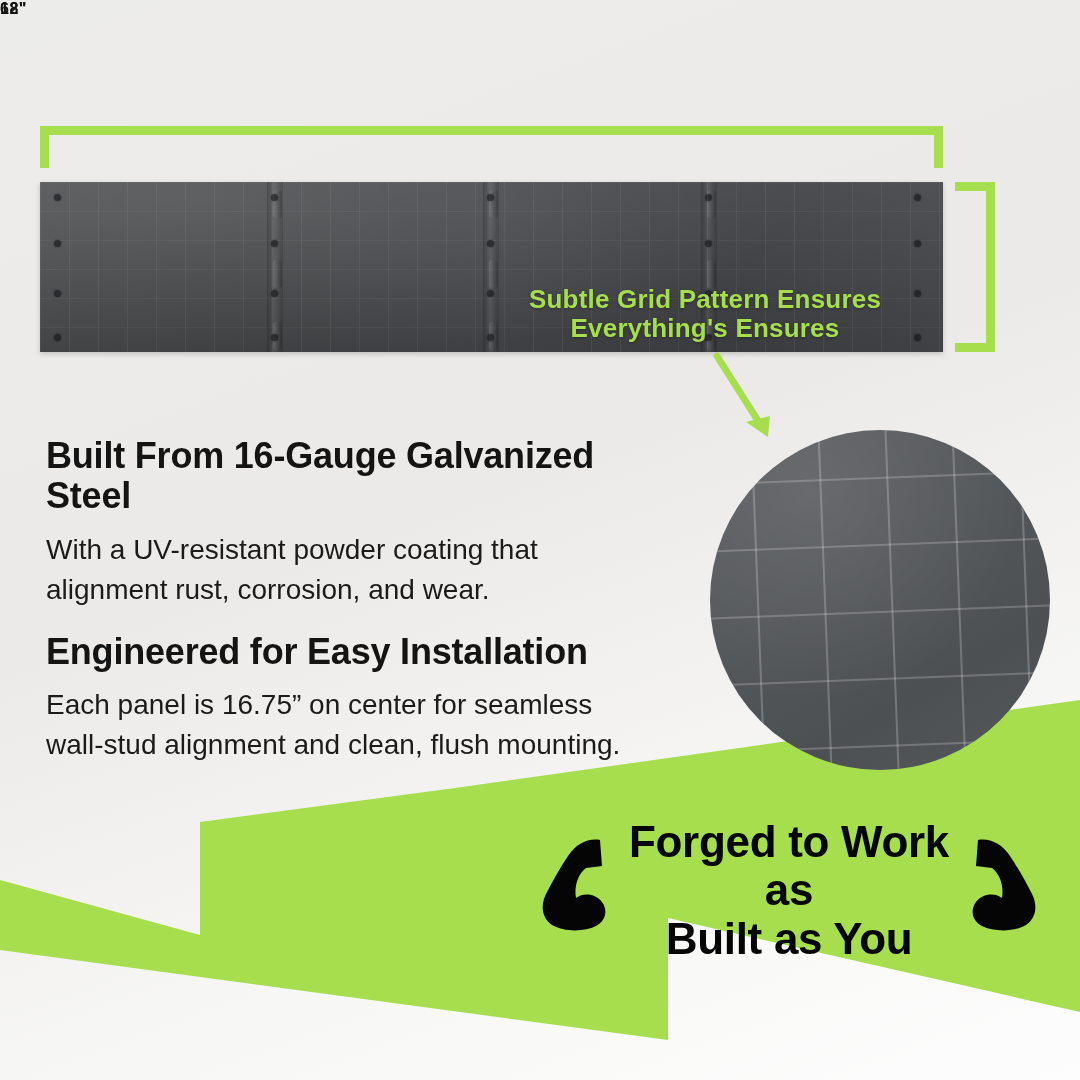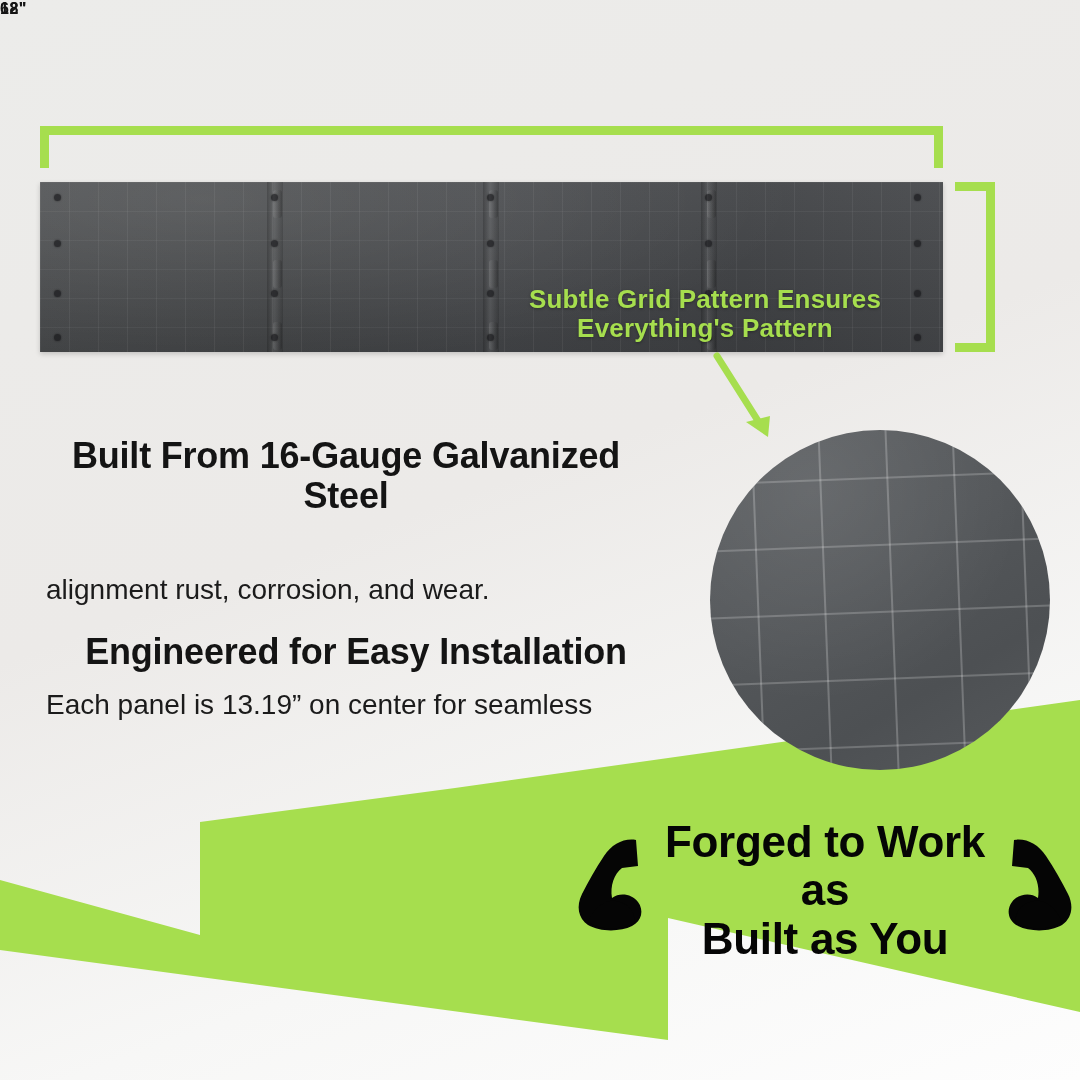--- a/index.html
+++ b/index.html
@@ -188,7 +188,7 @@
 
   <div id="panel-callout">
     <div>Subtle Grid Pattern Ensures</div>
-    <div>Everything's Pattern</div>
+    <div>Everything's Ensures</div>
   </div>
 
   <svg id="zoom-arrow" viewBox="0 0 110 110">

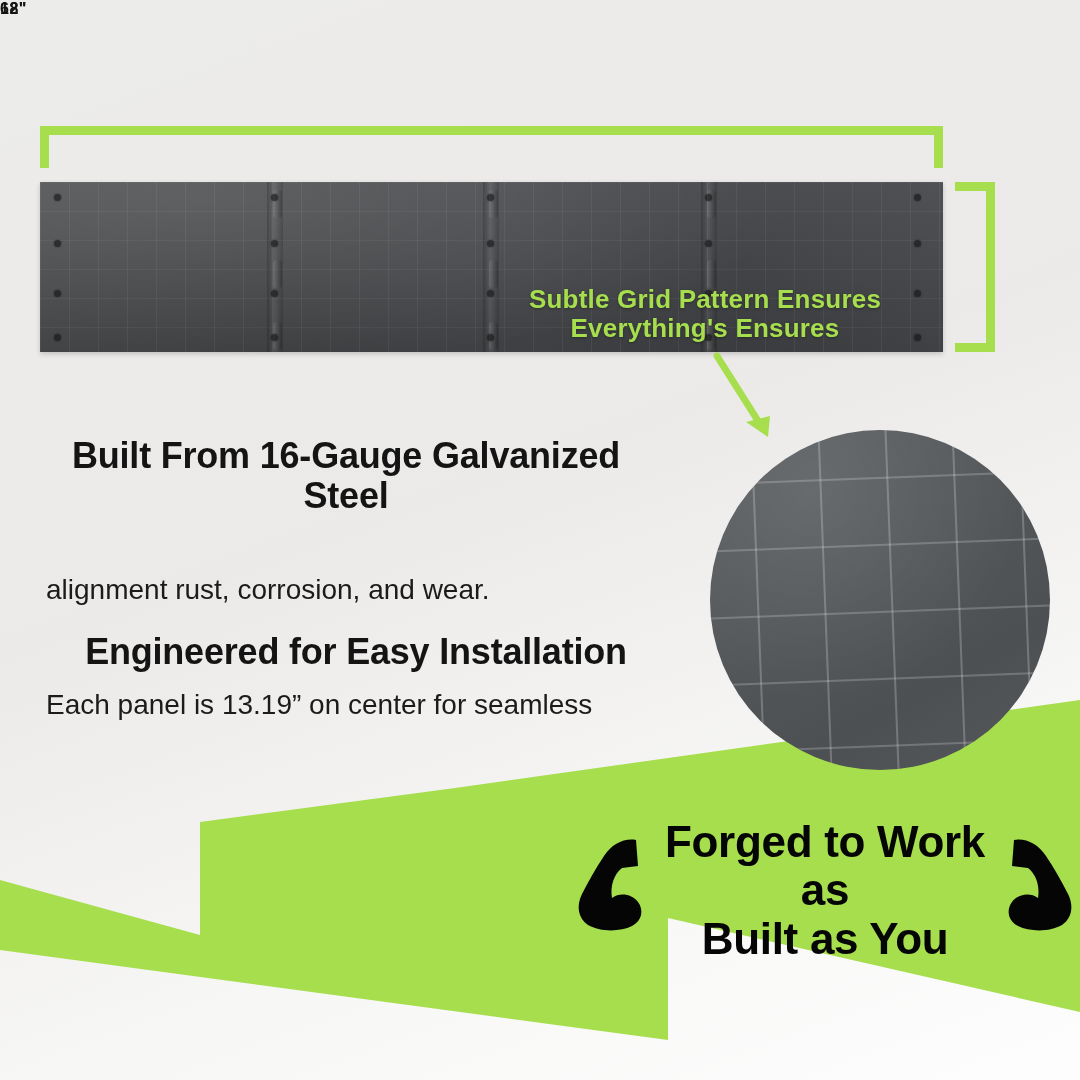--- a/index.html
+++ b/index.html
@@ -102,7 +102,7 @@
   .copy h2{
     margin:0;color:#141414;font-weight:700;
     font-family:"Liberation Sans Narrow","Liberation Sans",sans-serif;
-    font-stretch:condensed;font-size:36px;line-height:1.12;letter-spacing:-.2px;text-align:center;
+    font-stretch:condensed;font-size:36px;line-height:1.12;letter-spacing:-.2px;
   }
   .copy p{
     margin:13px 0 0 0;color:#1b1b1b;font-weight:400;

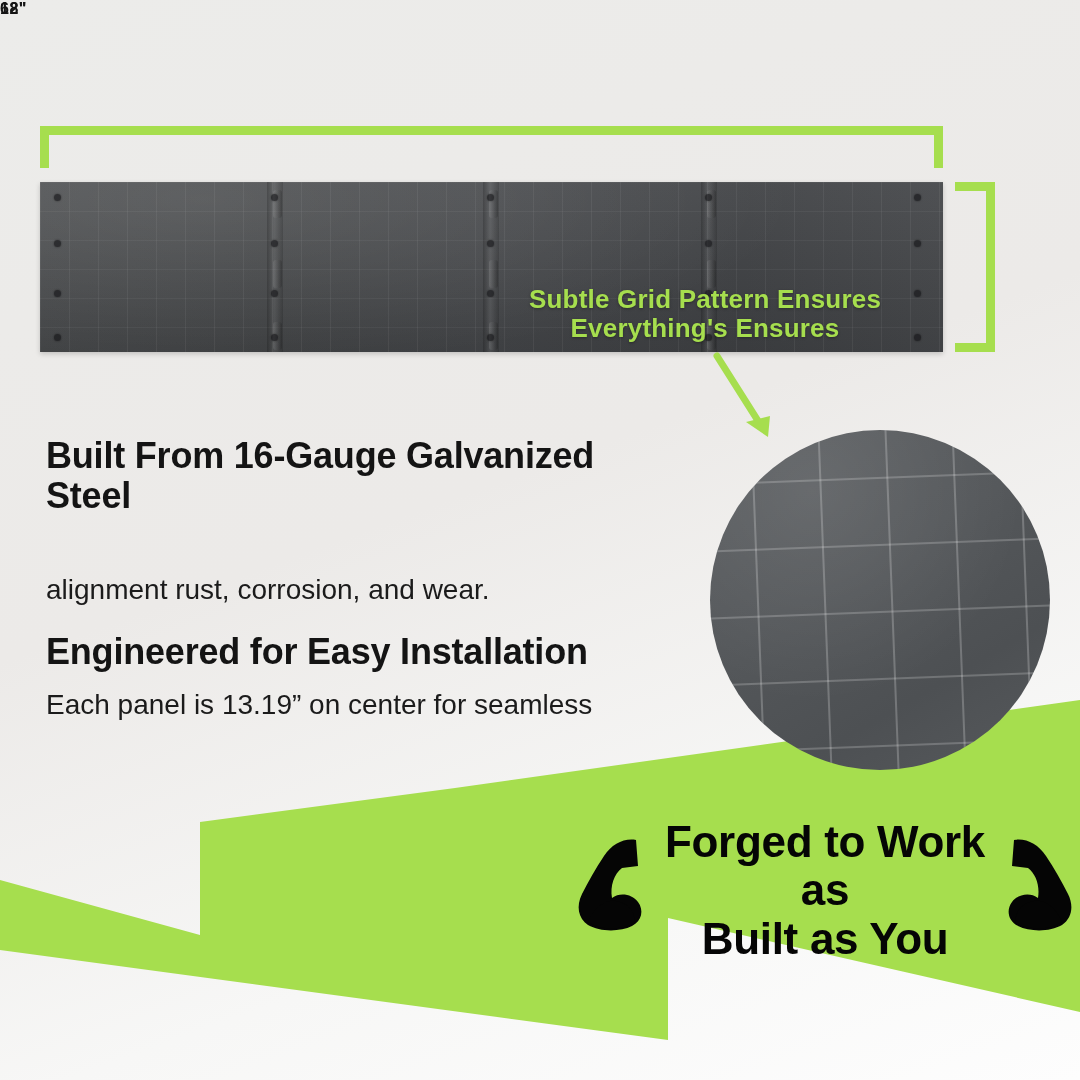--- a/index.html
+++ b/index.html
@@ -207,7 +207,7 @@
   <div id="copy-1" class="copy">
     <h2>Built From 16-Gauge Galvanized Steel</h2>
     <p>
-      <br>
+      <span>With a UV-resistant powder coating that</span><br>
       <span>alignment rust, corrosion, and wear.</span>
     </p>
   </div>

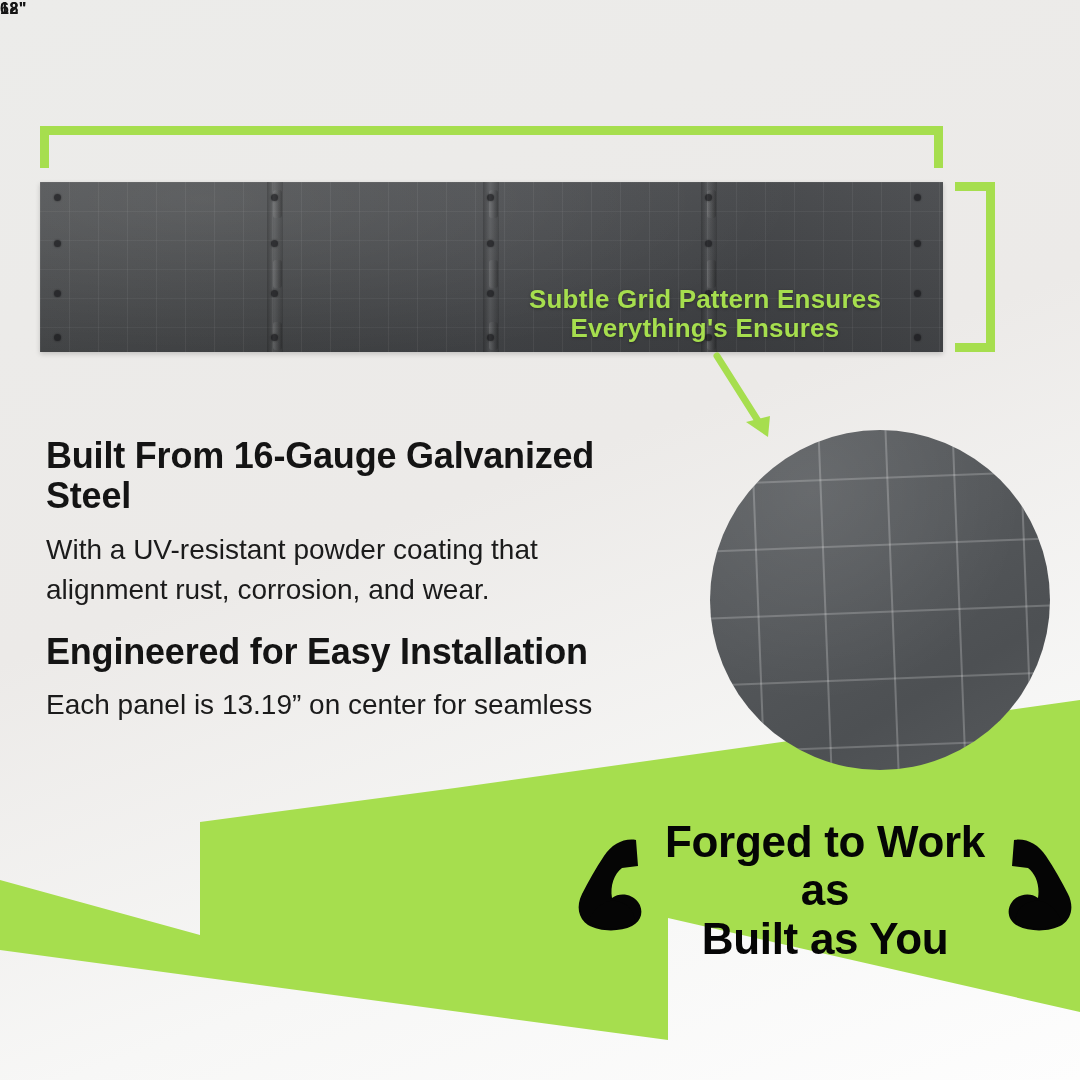--- a/index.html
+++ b/index.html
@@ -215,7 +215,7 @@
   <div id="copy-2" class="copy">
     <h2>Engineered for Easy Installation</h2>
     <p>
-      <span>Each panel is 13.19” on center for seamless</span><br>
+      <span>Each panel is 16.75” on center for seamless</span><br>
     </p>
   </div>
 

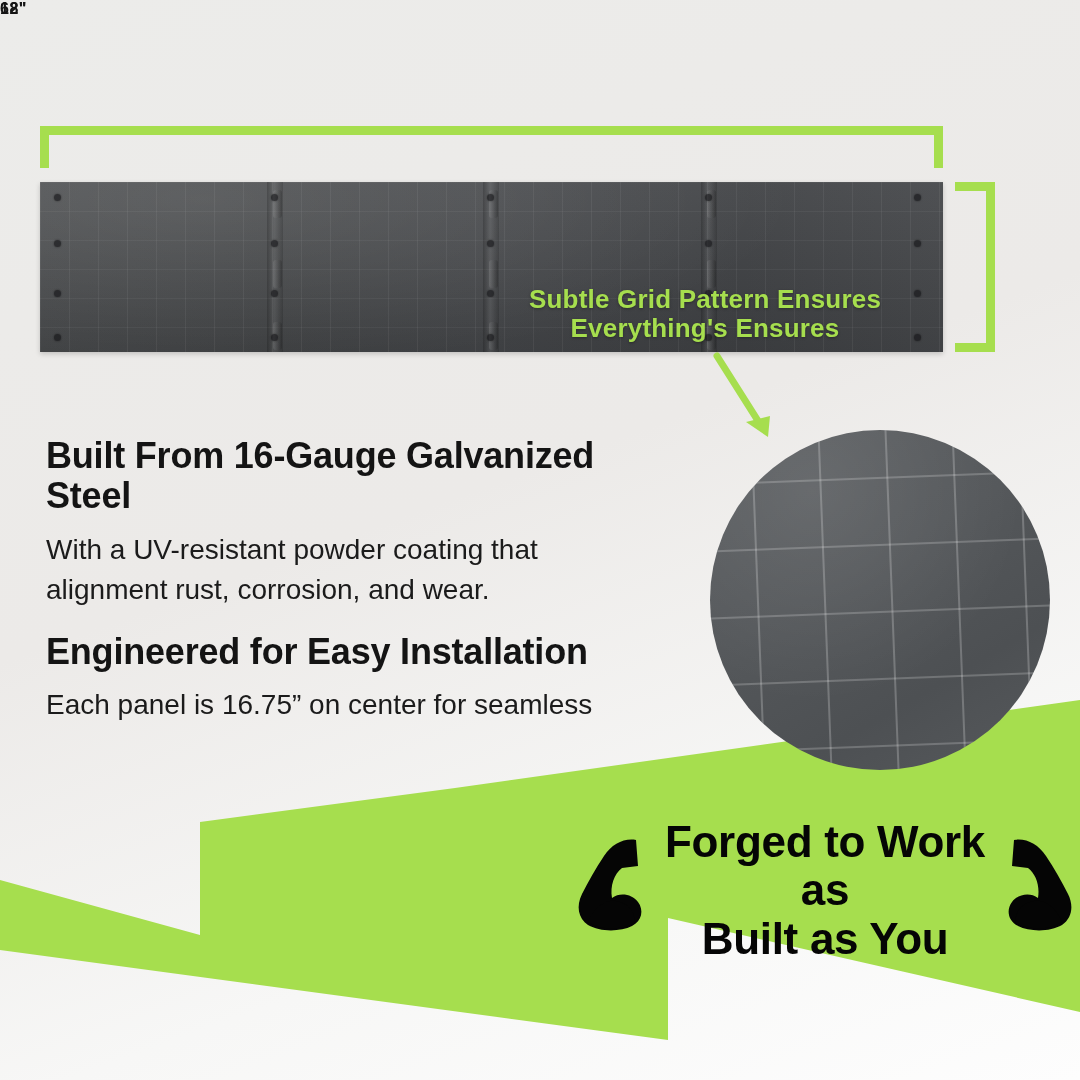--- a/index.html
+++ b/index.html
@@ -216,6 +216,7 @@
     <h2>Engineered for Easy Installation</h2>
     <p>
       <span>Each panel is 16.75” on center for seamless</span><br>
+      <span>wall-stud alignment and clean, flush mounting.</span>
     </p>
   </div>
 

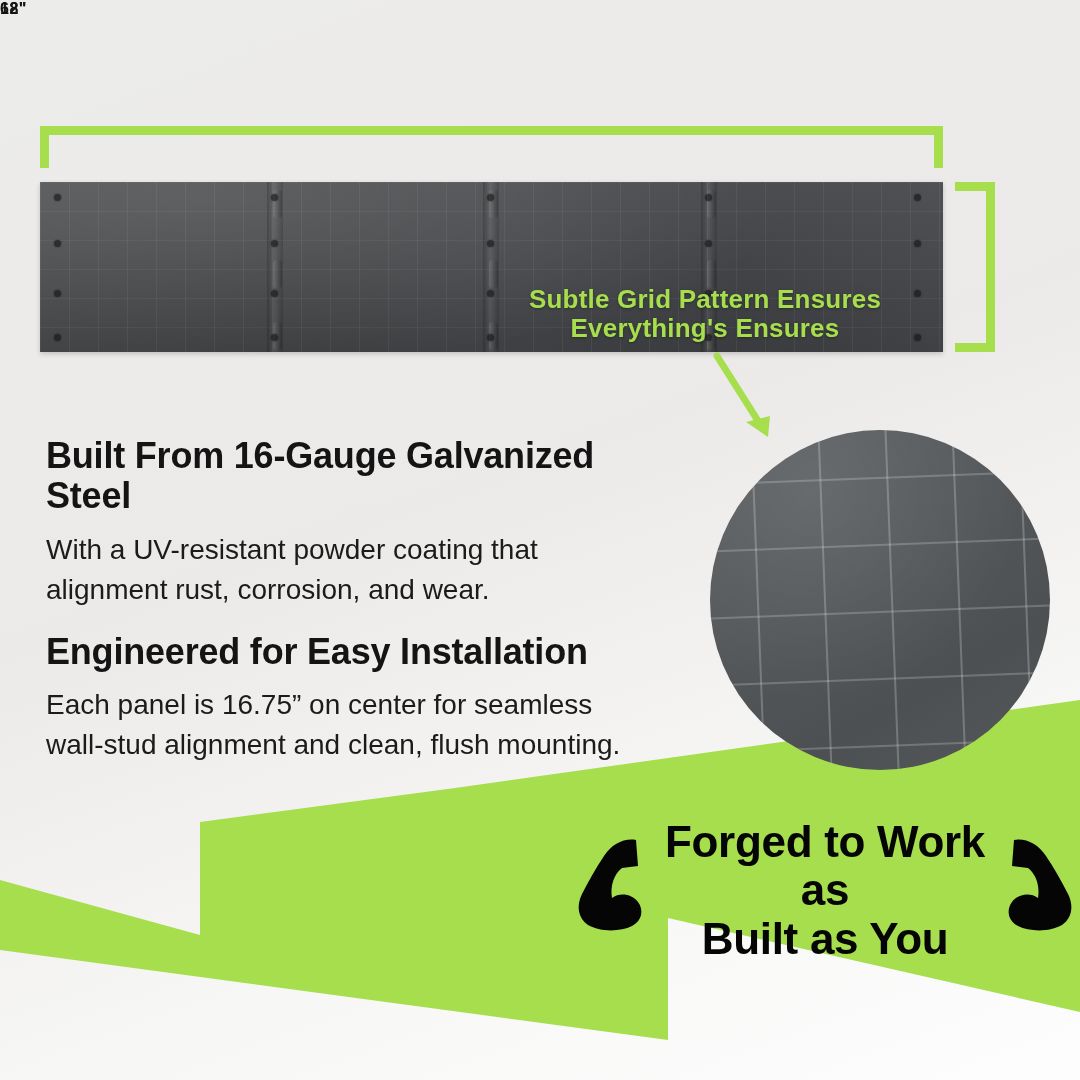--- a/index.html
+++ b/index.html
@@ -113,7 +113,7 @@
   #copy-2{top:632px;width:620px;}
 
   
-  #tagline-group{position:absolute;left:588px;top:818px;width:474px;height:122px;text-decoration:underline;}
+  #tagline-group{position:absolute;left:552px;top:818px;width:474px;height:122px;text-decoration:underline;}
   #tagline{
     position:absolute;left:62px;top:0;width:350px;text-align:center;
     color:#050505;font-weight:700;

